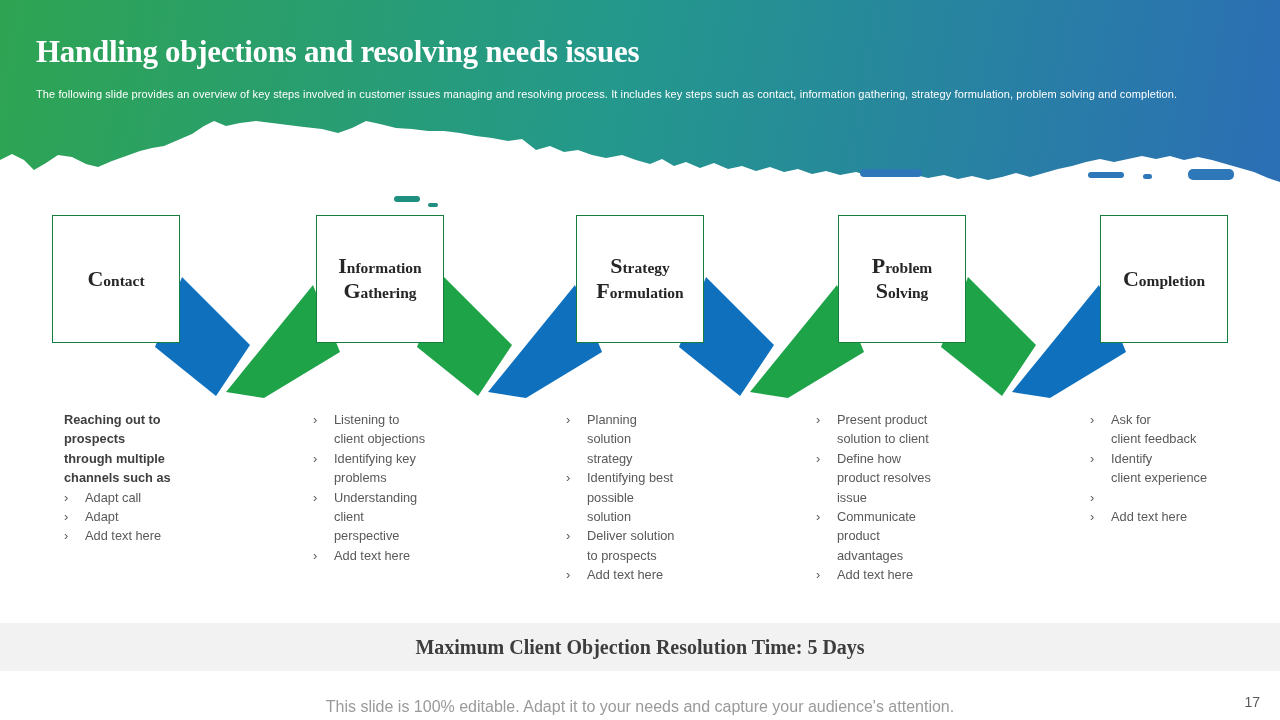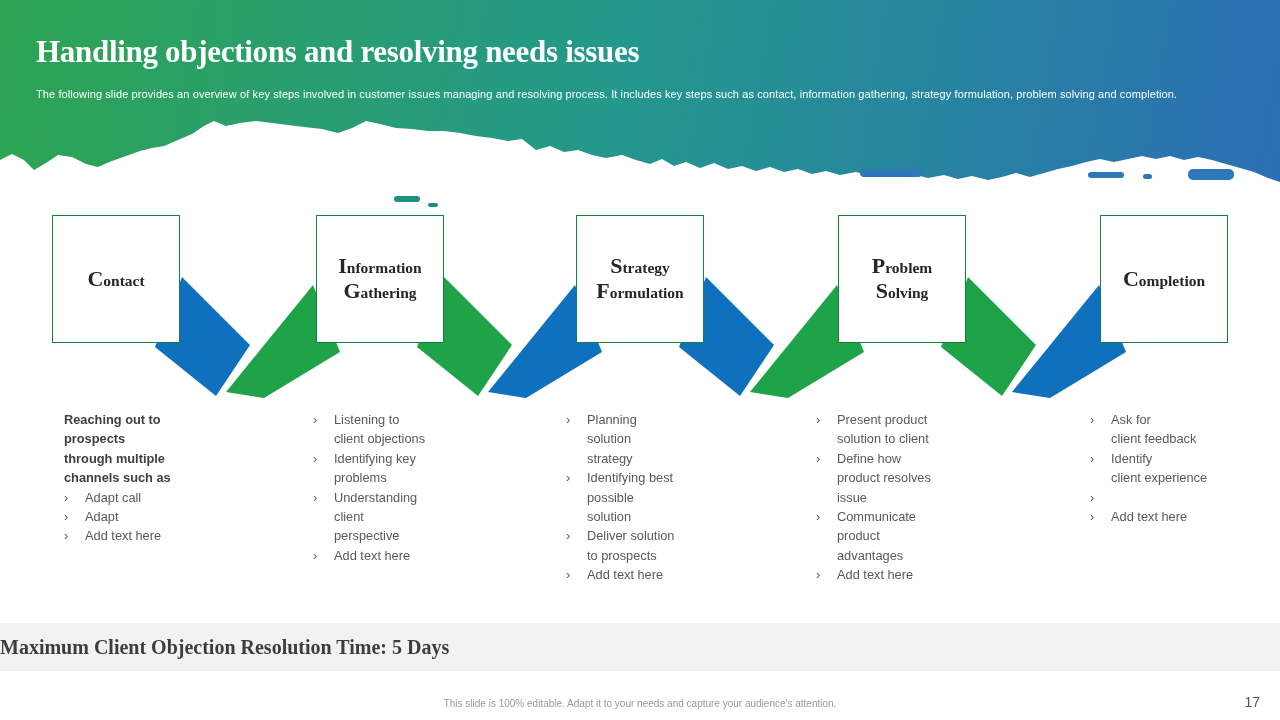--- a/index.html
+++ b/index.html
@@ -44,7 +44,7 @@
   
   .banner{
     position:absolute;left:0;top:623px;width:1280px;height:48px;z-index:3;
-    display:flex;align-items:center;
+    display:flex;align-items:center;justify-content:center;
   }
   .banner-text{
     font-family:"Liberation Serif",serif;font-weight:bold;font-size:20px;color:#3d3d3d;

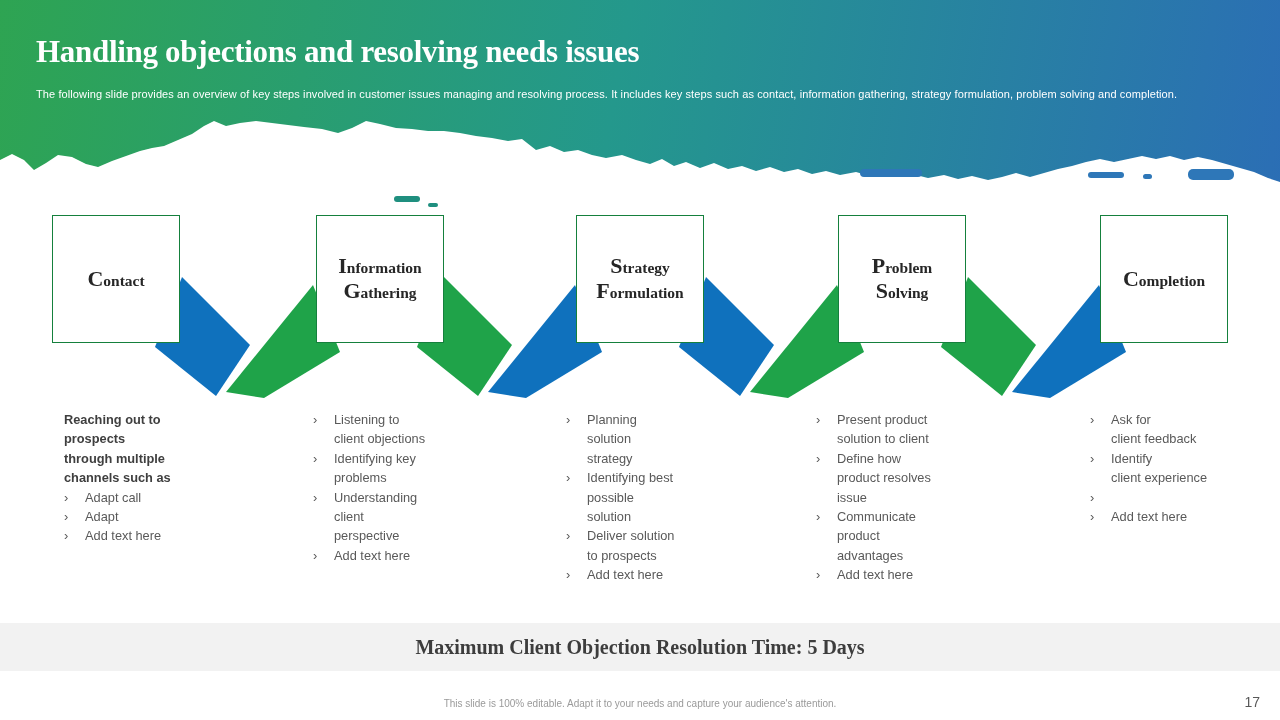--- a/index.html
+++ b/index.html
@@ -51,7 +51,7 @@
   }
   .footer{
     position:absolute;left:0;top:698px;width:1280px;text-align:center;
-    font-size:10px;color:#9a9a9a;z-index:3;
+    font-size:16px;color:#9a9a9a;z-index:3;
   }
   .pagenum{
     position:absolute;right:20px;top:694px;font-size:14px;color:#595959;z-index:3;

